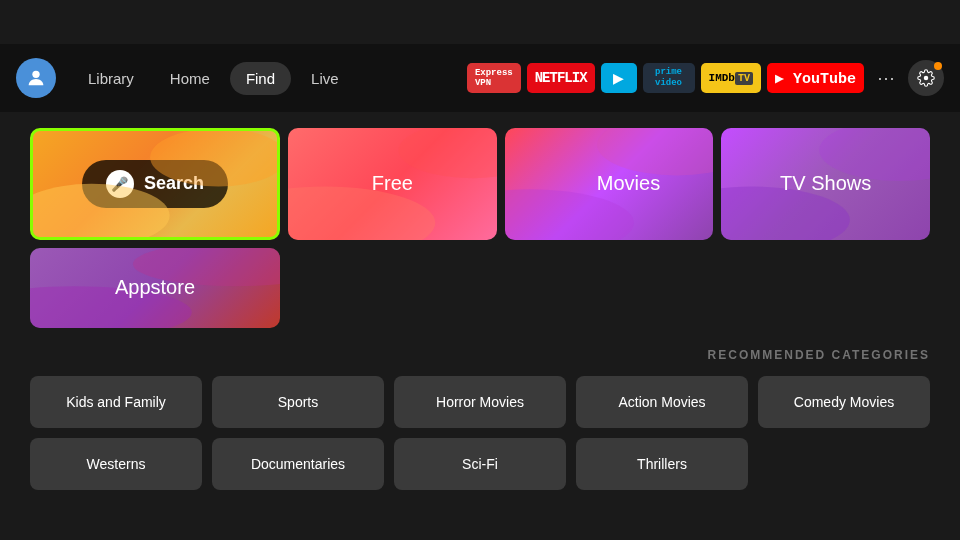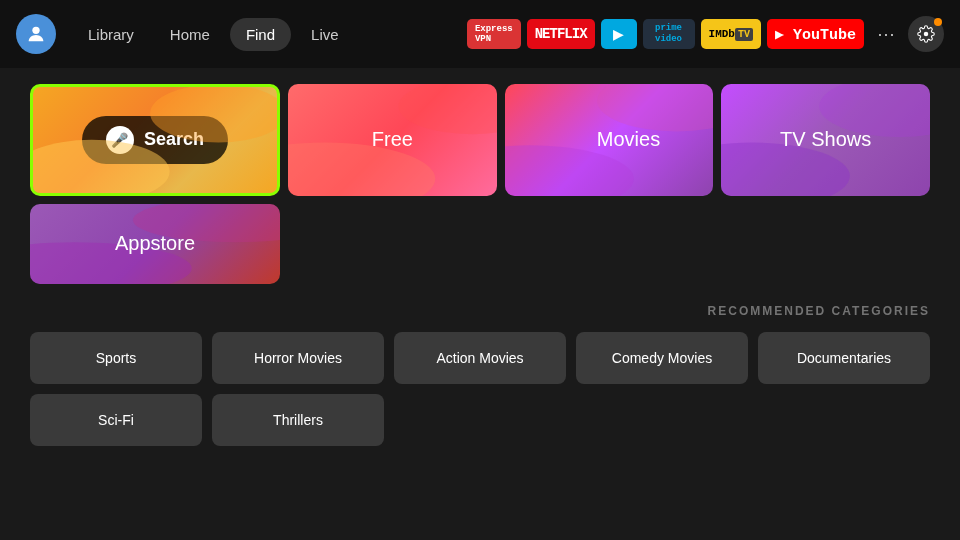--- a/index.html
+++ b/index.html
@@ -20,6 +20,7 @@
       padding: 0 16px;
       background: #111;
       gap: 8px;
+      margin-top: 44px;
     }
     .avatar {
       width: 40px;

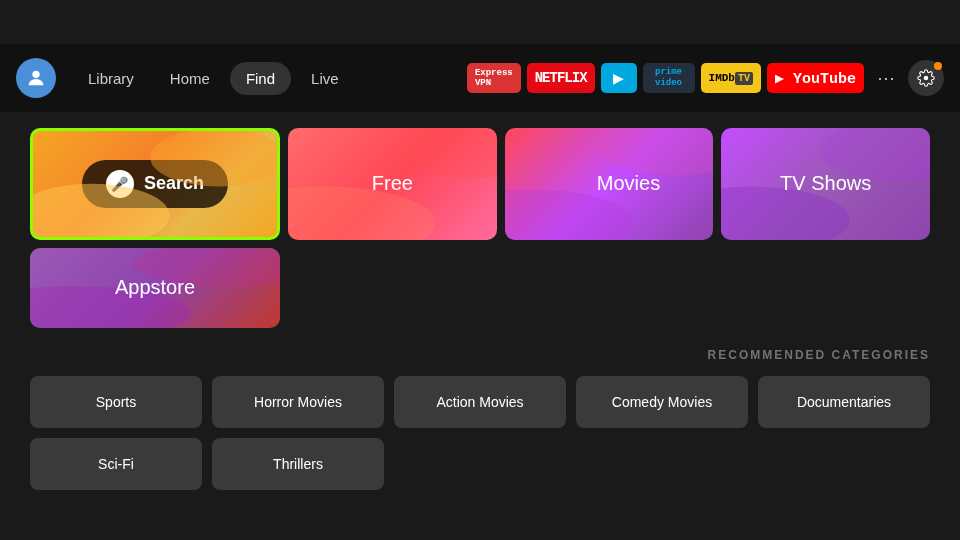--- a/index.html
+++ b/index.html
@@ -309,6 +309,7 @@
   <div>
     <div class="section-title">RECOMMENDED CATEGORIES</div>
     <div class="categories-grid">
+      <button class="category-btn">Kids and Family</button>
       <button class="category-btn">Sports</button>
       <button class="category-btn">Horror Movies</button>
       <button class="category-btn">Action Movies</button>

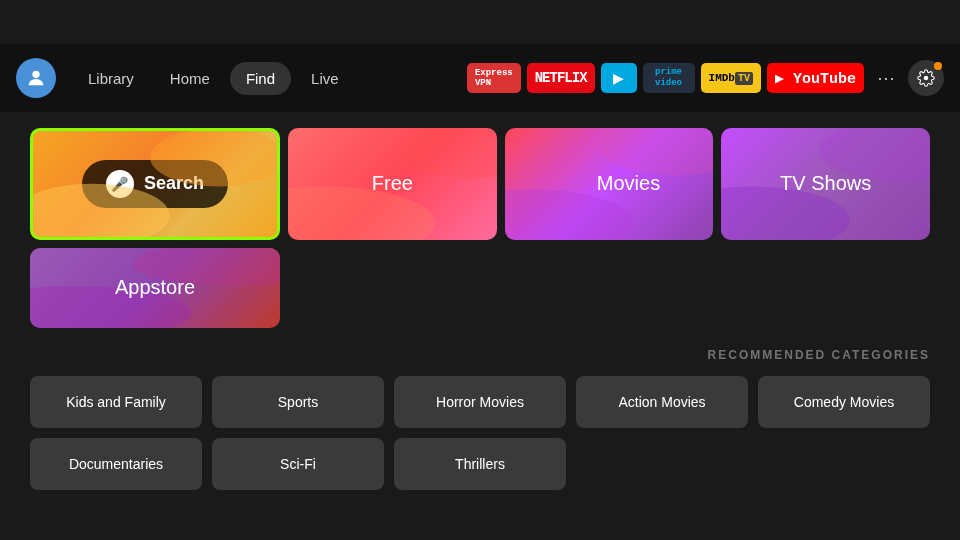--- a/index.html
+++ b/index.html
@@ -314,6 +314,7 @@
       <button class="category-btn">Horror Movies</button>
       <button class="category-btn">Action Movies</button>
       <button class="category-btn">Comedy Movies</button>
+      <button class="category-btn">Westerns</button>
       <button class="category-btn">Documentaries</button>
       <button class="category-btn">Sci-Fi</button>
       <button class="category-btn">Thrillers</button>

